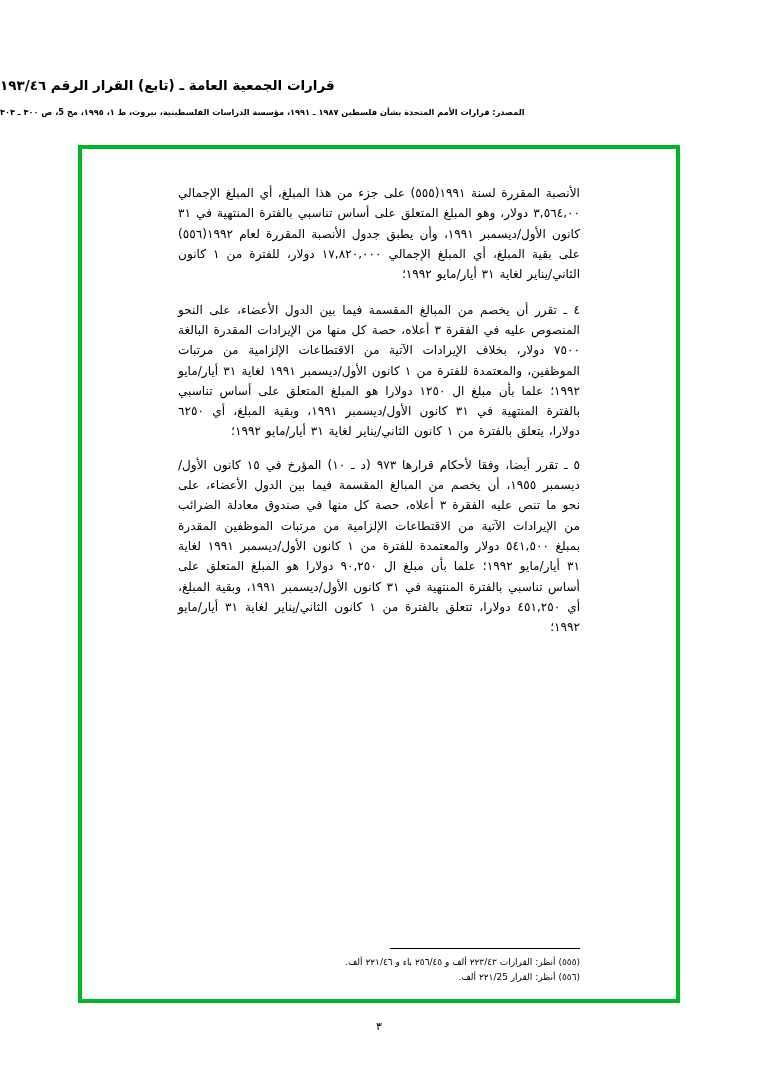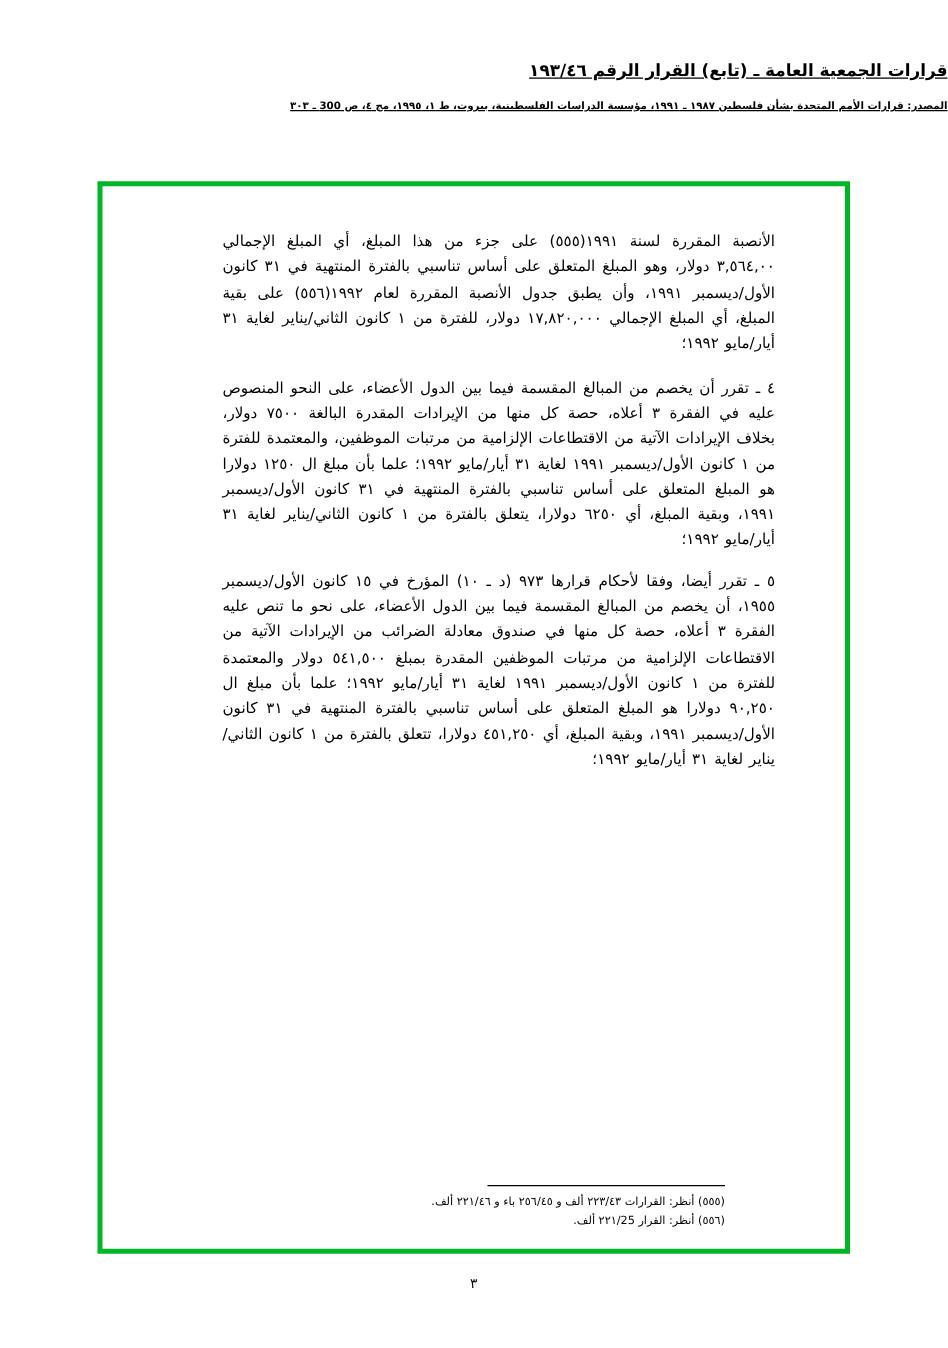--- a/index.html
+++ b/index.html
@@ -22,11 +22,10 @@
   
   .doc-header {
     position: absolute;
-    top: 48px;
+    top: 76px;
     left: 0;
     right: 0;
-    text-align: right;
-    text-decoration: underline;
+    text-align: left;
   }
   .doc-title {
     font-size: 13.5px;

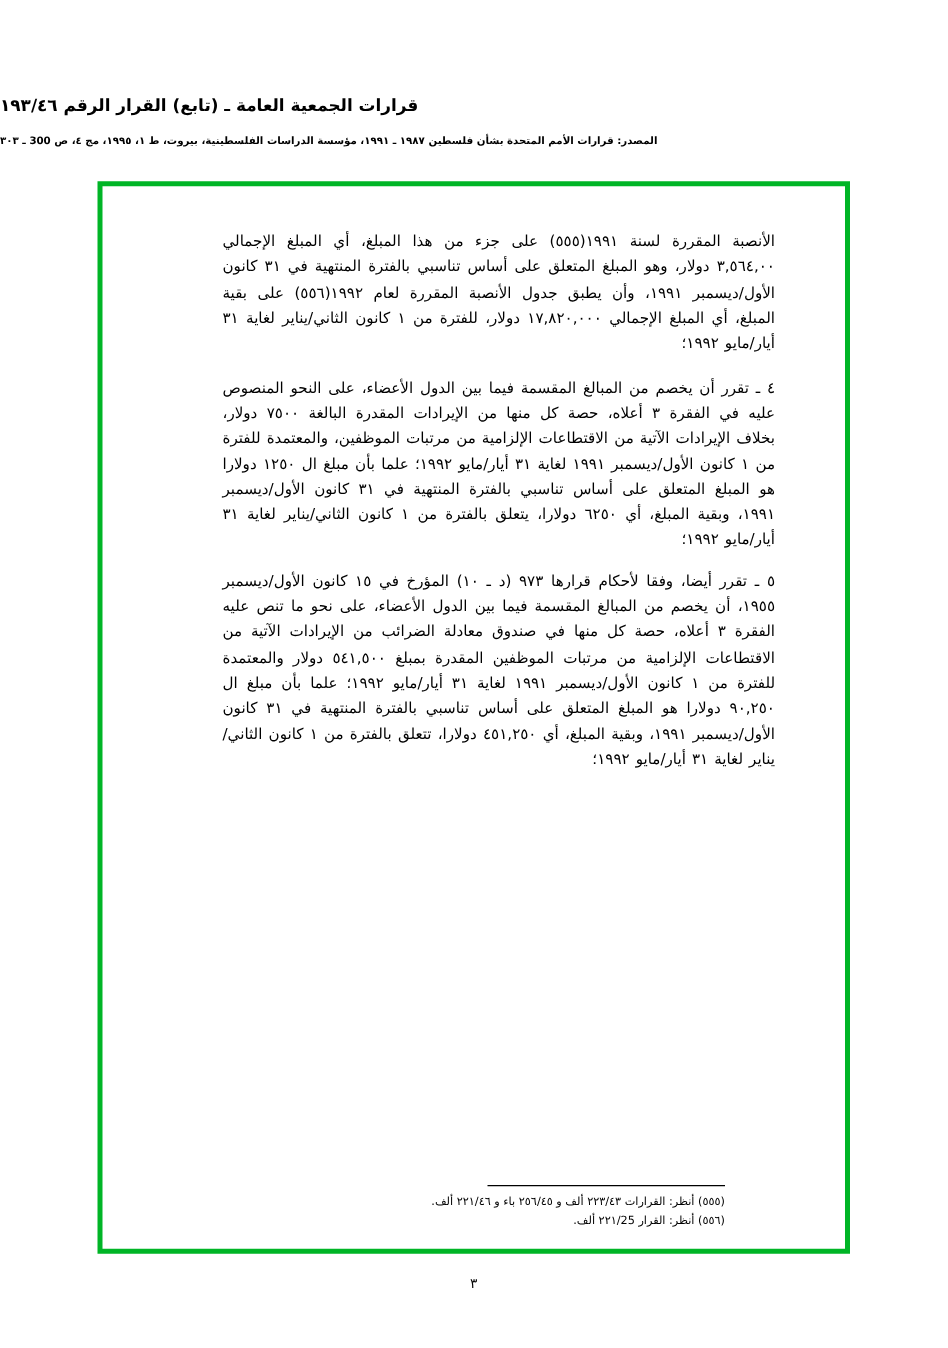--- a/index.html
+++ b/index.html
@@ -108,7 +108,7 @@
 
   <div class="doc-header">
     <div class="doc-title">قرارات الجمعية العامة ـ (تابع) القرار الرقم ١٩٣/٤٦</div>
-    <div class="doc-source">المصدر: قرارات الأمم المتحدة بشأن فلسطين ١٩٨٧ ـ ١٩٩١، مؤسسة الدراسات الفلسطينية، بيروت، ط ١، ١٩٩٥، مج ٤، ص 300 ـ ٣٠٣</div>
+    <div class="doc-source">المصدر: قرارات الأمم المتحدة بشأن فلسطين ١٩٨٧ ـ ١٩٩١، مؤسسة الدراسات الفلسطينية، بيروت، ط ١، ١٩٩٥، مج 5، ص ٣٠٠ ـ ٣٠٣</div>
   </div>
 
   <div class="frame">

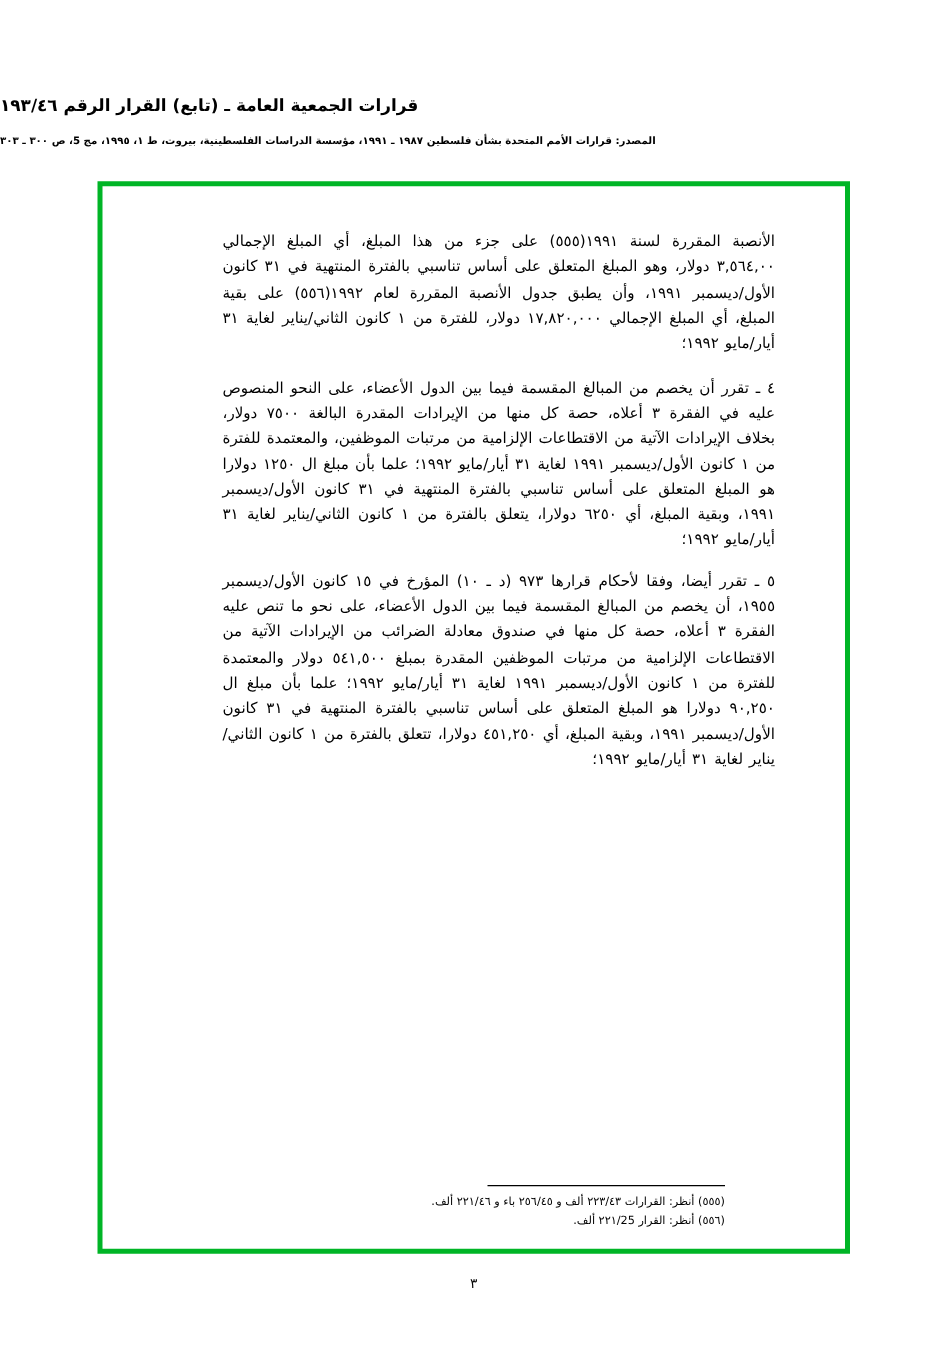--- a/index.html
+++ b/index.html
@@ -55,7 +55,7 @@
   .frame-inner {
     position: absolute;
     inset: 0;
-    padding: 34px 56px 20px 96px;
+    padding: 34px 96px 20px 96px;
     box-sizing: border-box;
   }
   

